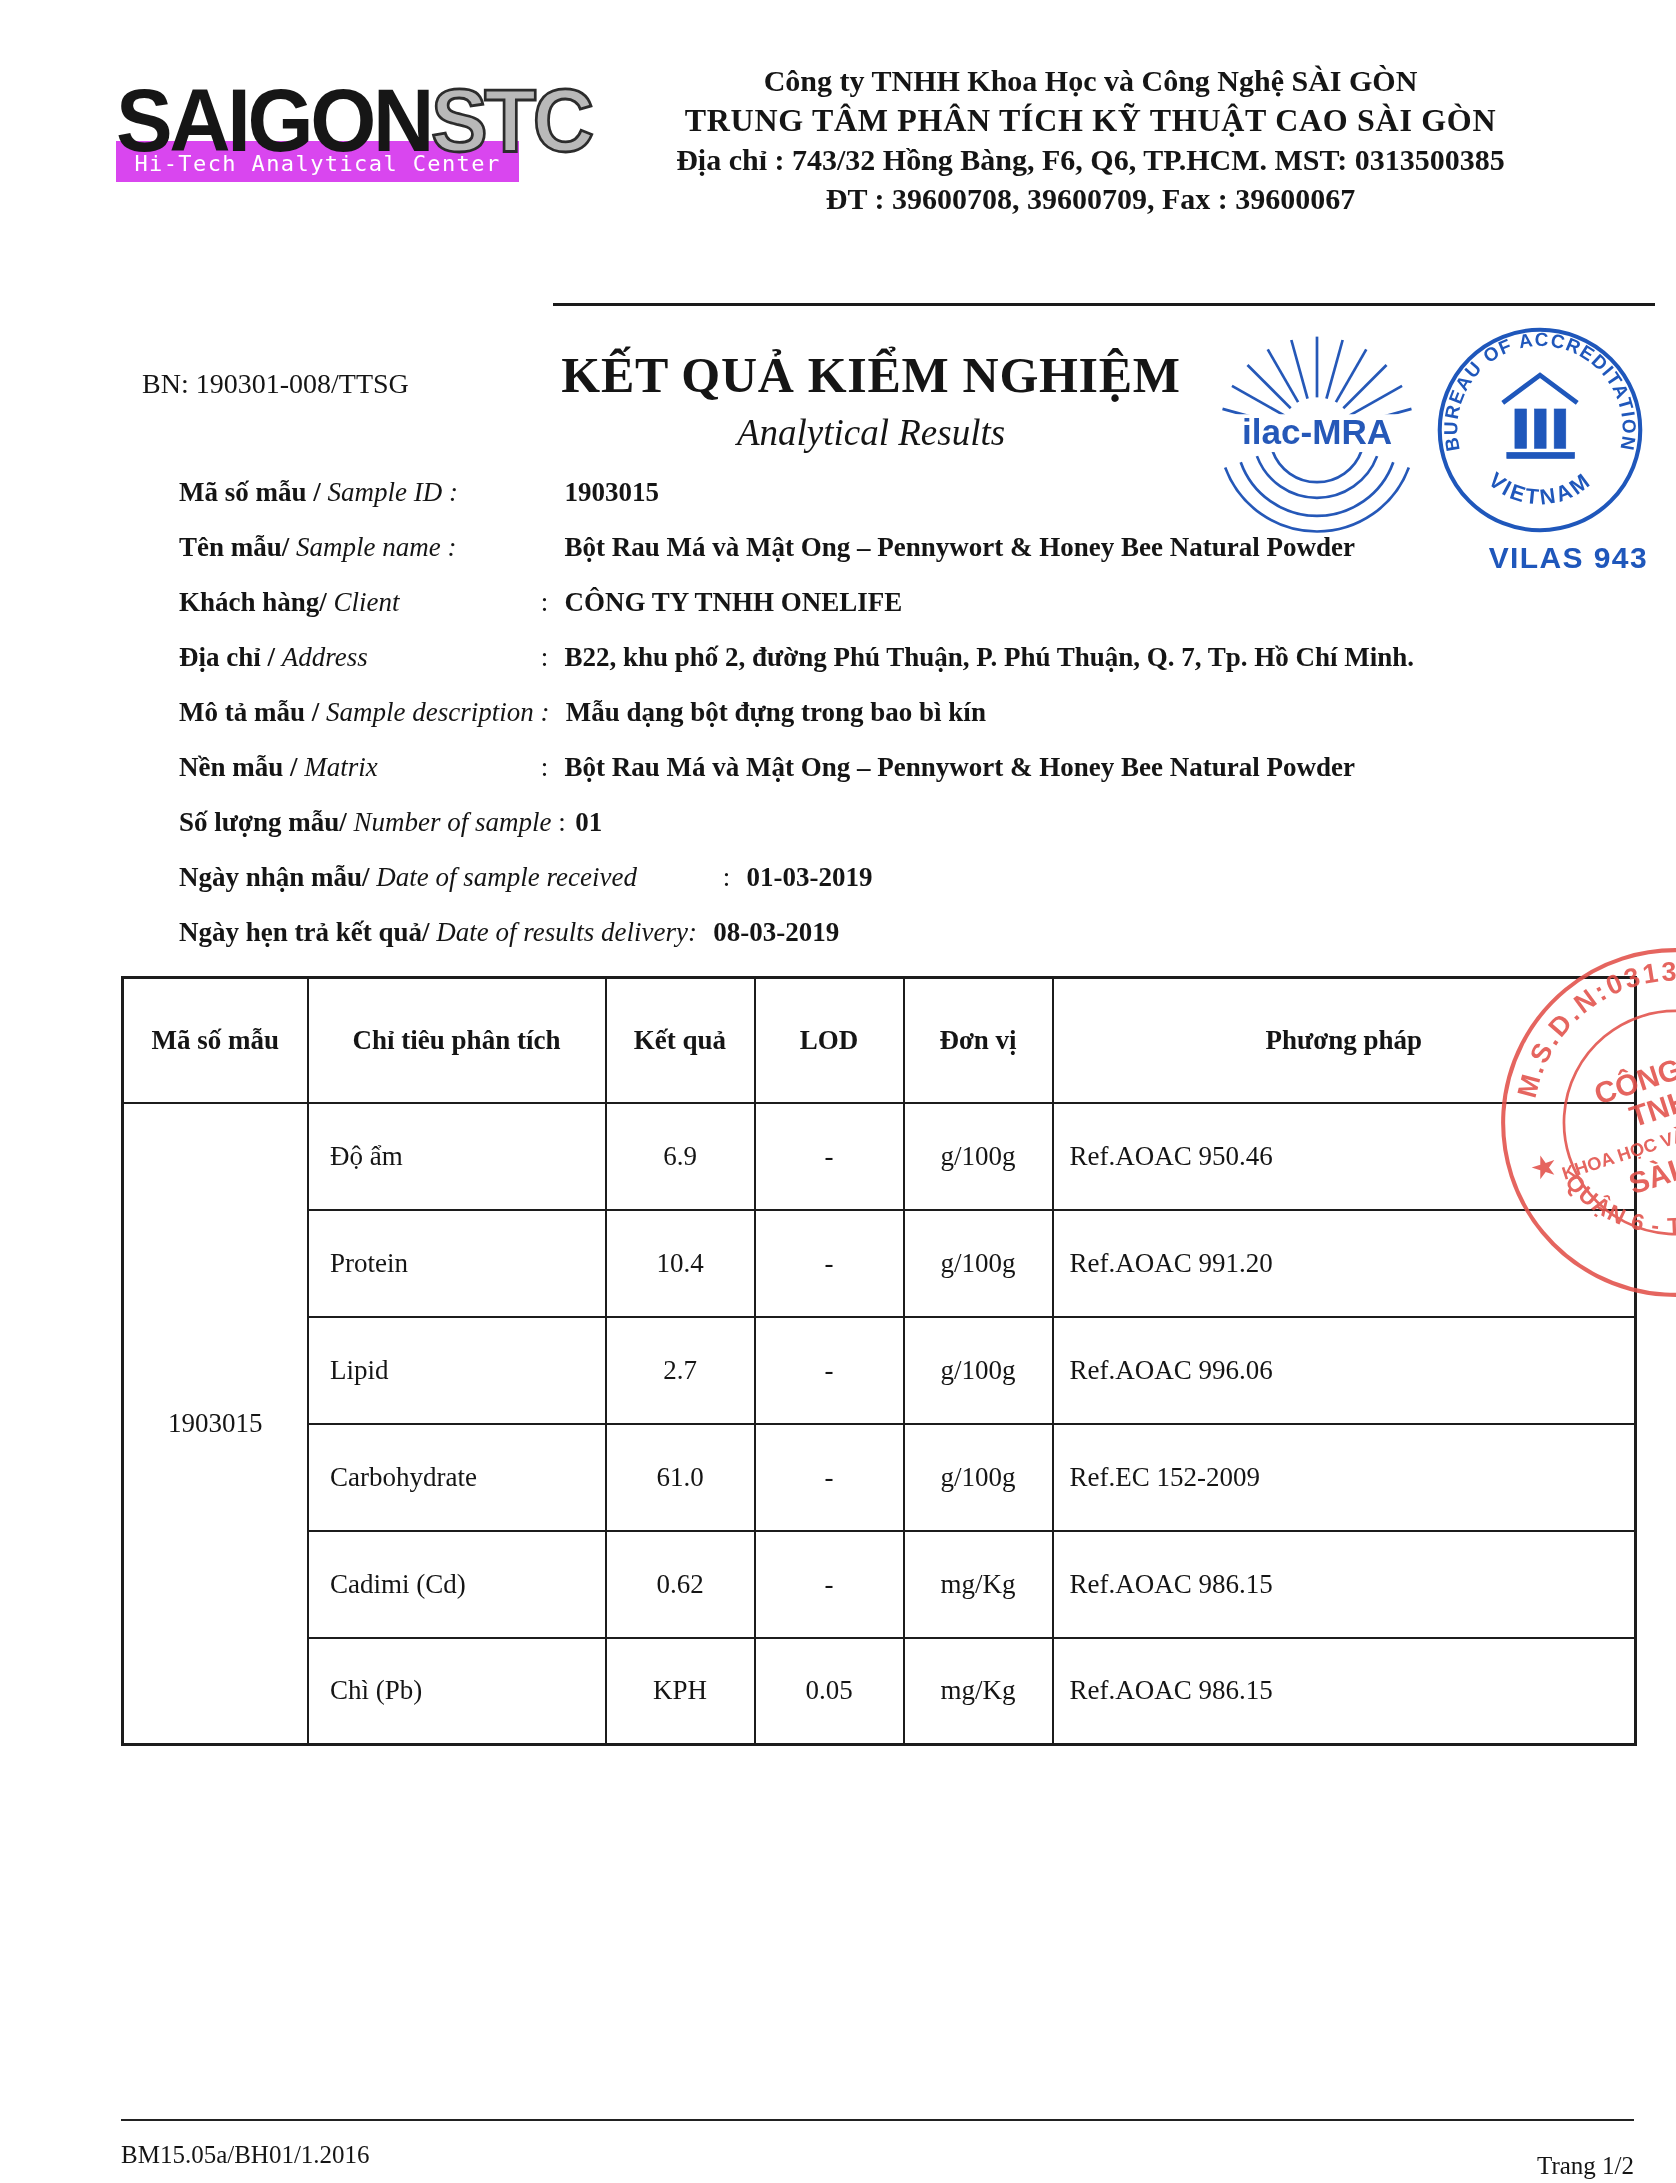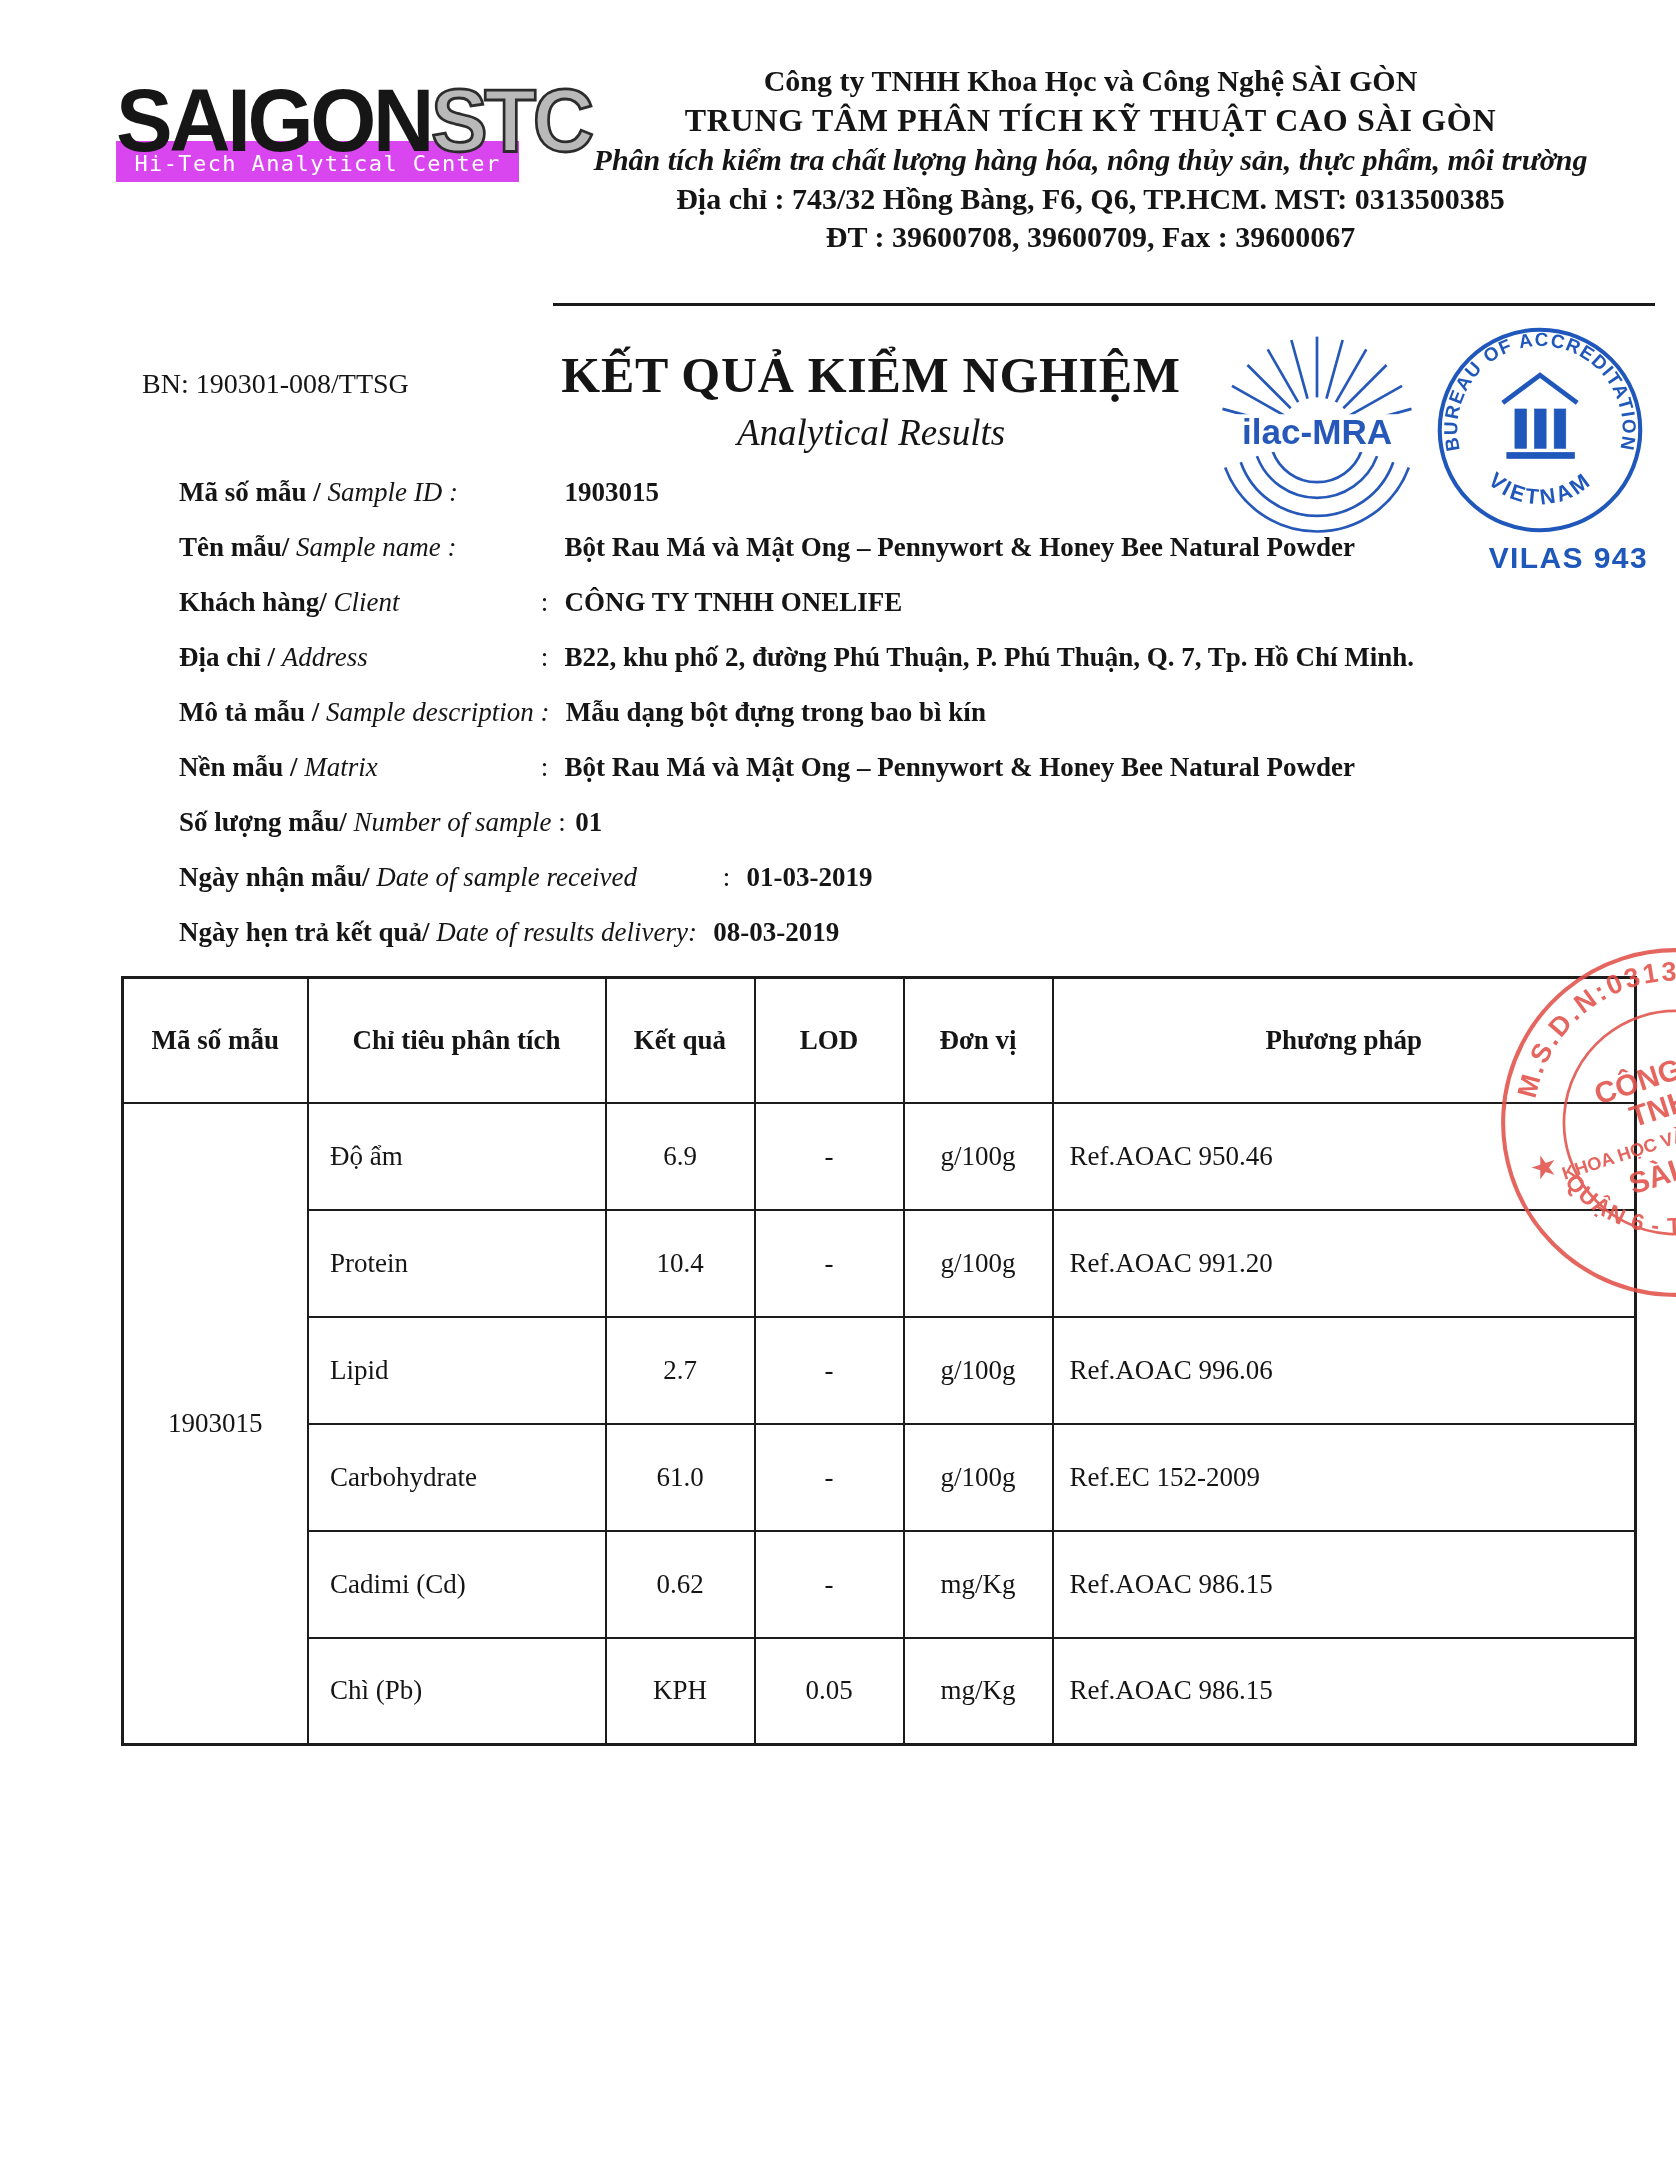--- a/index.html
+++ b/index.html
@@ -90,7 +90,6 @@
   <div class="header-text">
     <div class="ht1">Công ty TNHH Khoa Học và Công Nghệ  SÀI GÒN</div>
     <div class="ht2">TRUNG TÂM PHÂN TÍCH  KỸ THUẬT CAO SÀI GÒN</div>
-    <div class="ht3">Phân tích kiểm tra chất lượng hàng hóa, nông thủy sản, thực phẩm, môi trường</div>
     <div class="ht4">Địa chỉ : 743/32 Hồng Bàng, F6, Q6, TP.HCM. MST: 0313500385</div>
     <div class="ht5">ĐT : 39600708, 39600709, Fax : 39600067</div>
   </div>

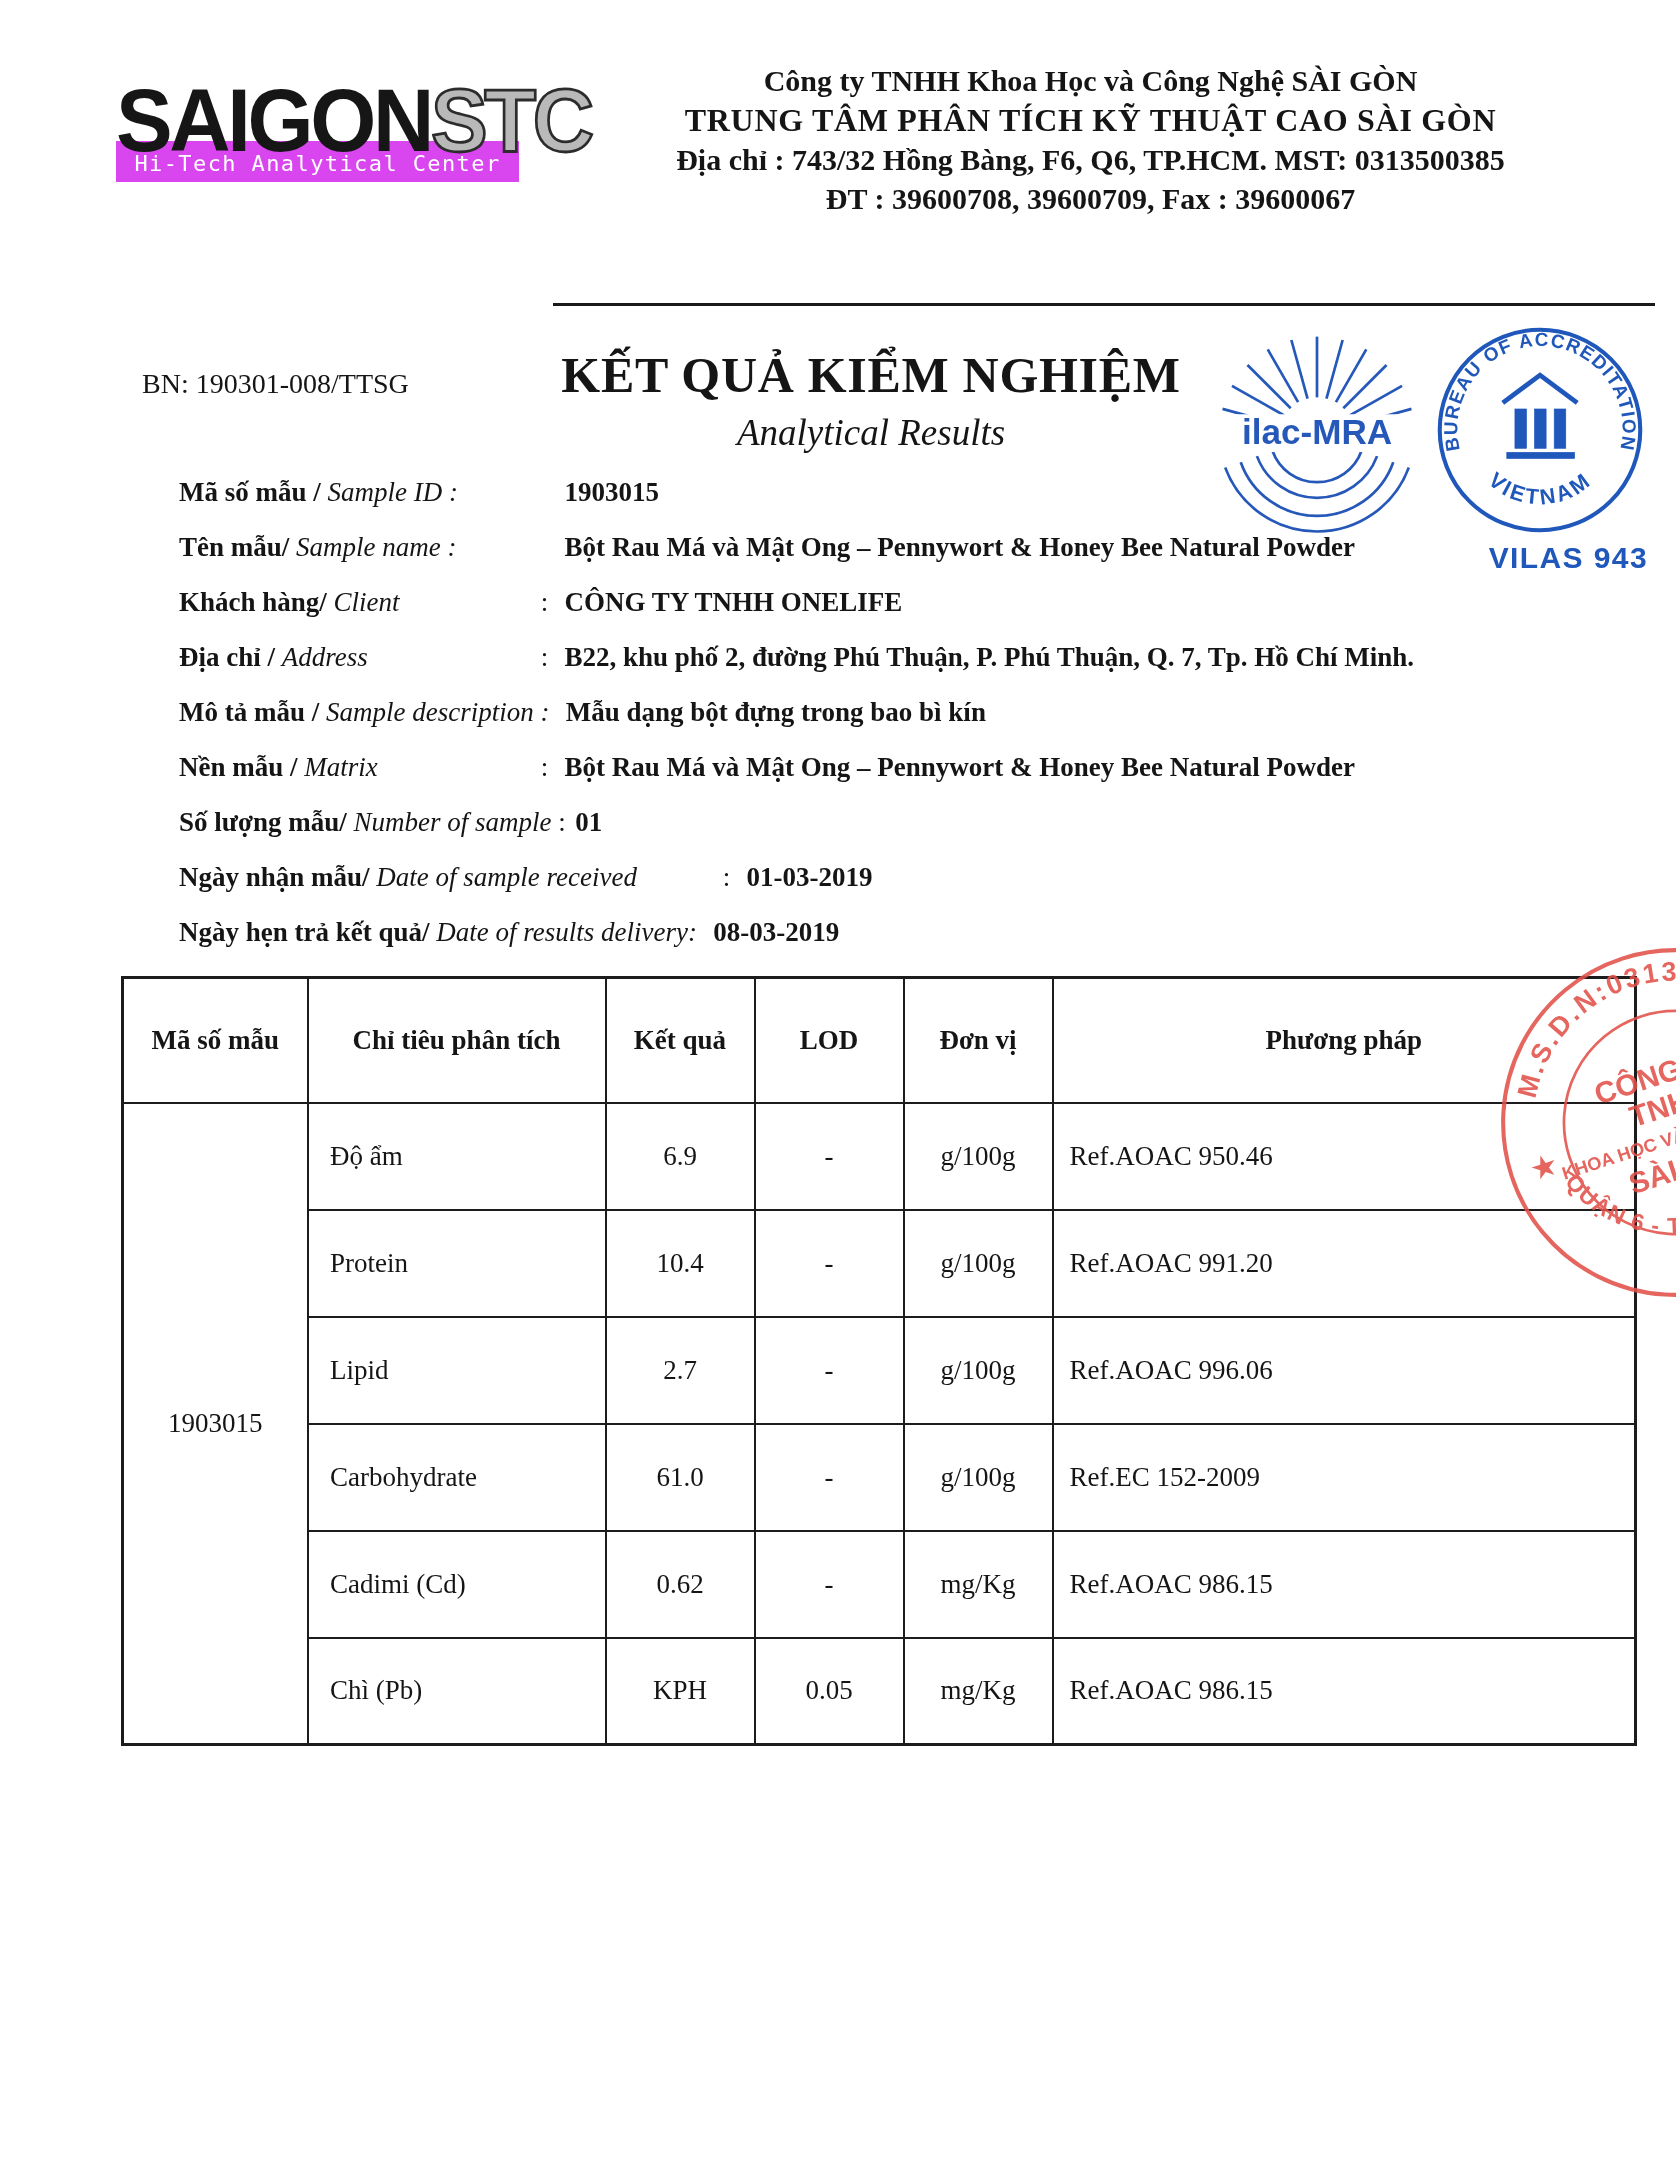--- a/index.html
+++ b/index.html
@@ -326,6 +326,10 @@
     </svg>
   </div>
 
+  <div class="footer">
+    <span class="left">BM15.05a/BH01/1.2016</span>
+    <span class="right">Trang 1/2</span>
+  </div>
 
 </div>
 

